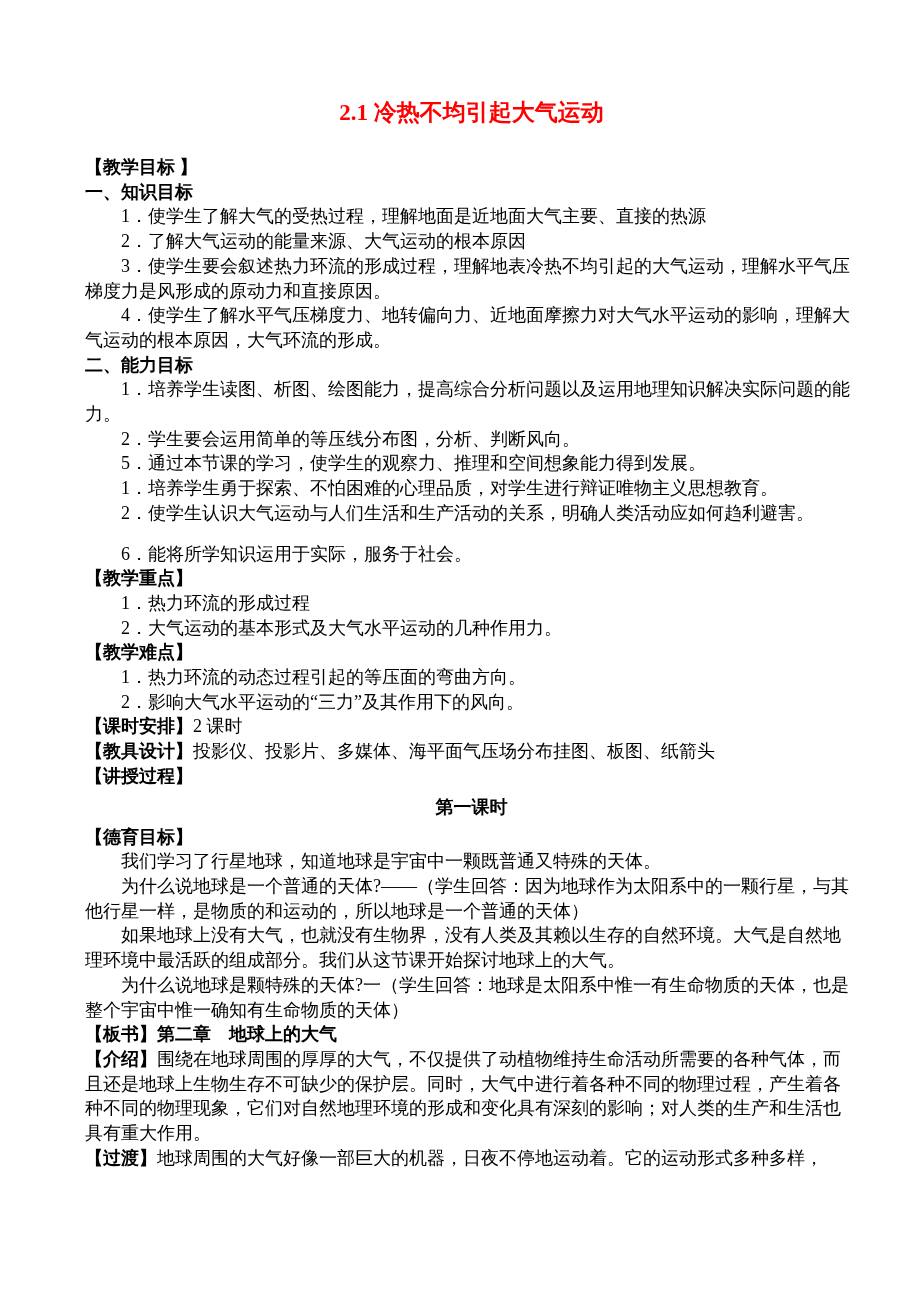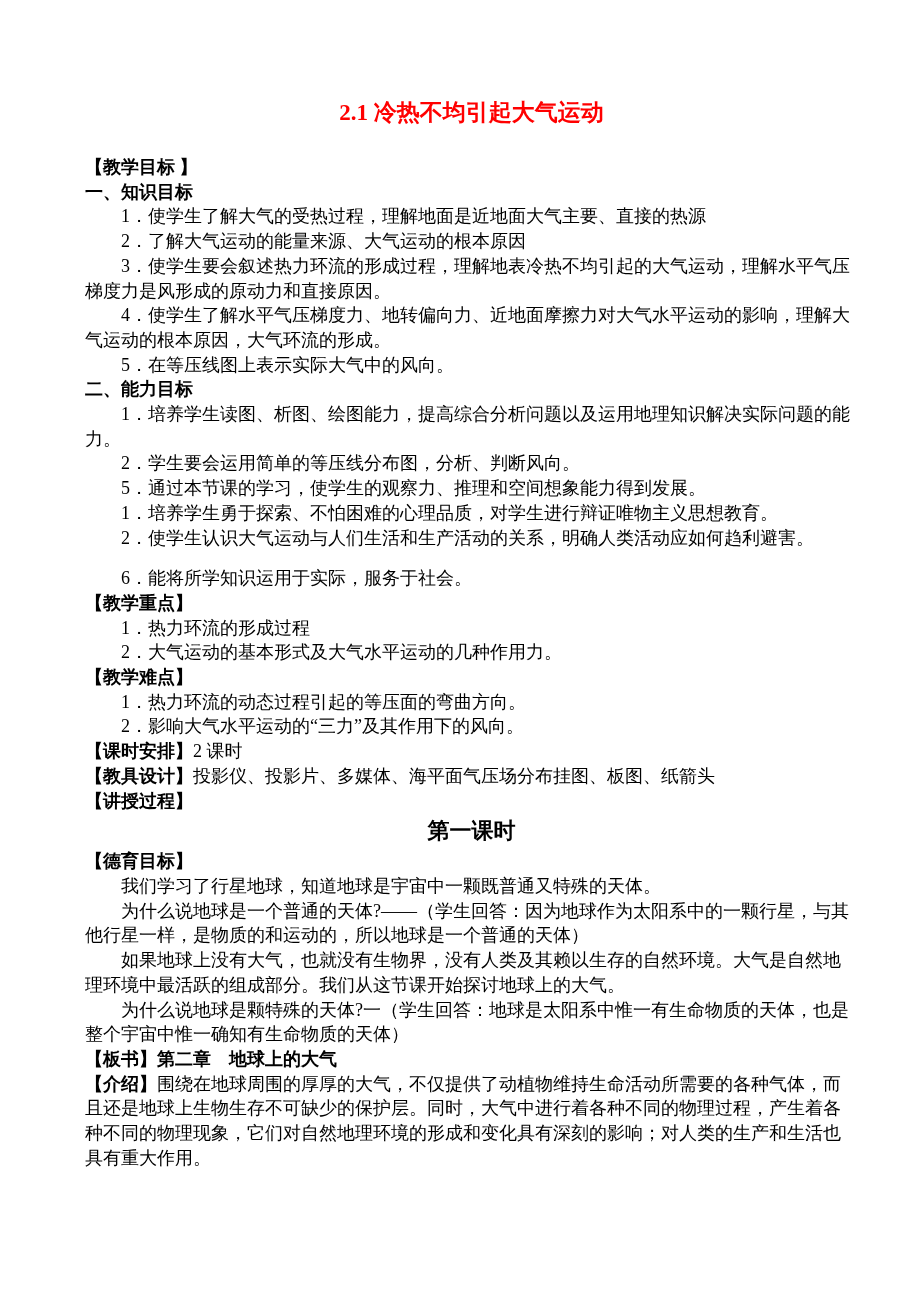--- a/index.html
+++ b/index.html
@@ -55,7 +55,6 @@
   <p class="indent">2．了解大气运动的能量来源、大气运动的根本原因</p>
   <p class="indent">3．使学生要会叙述热力环流的形成过程，理解地表冷热不均引起的大气运动，理解水平气压梯度力是风形成的原动力和直接原因。</p>
   <p class="indent">4．使学生了解水平气压梯度力、地转偏向力、近地面摩擦力对大气水平运动的影响，理解大气运动的根本原因，大气环流的形成。</p>
-  <p class="indent">5．在等压线图上表示实际大气中的风向。</p>
 
   <p class="bold">二、能力目标</p>
   <p class="indent">1．培养学生读图、析图、绘图能力，提高综合分析问题以及运用地理知识解决实际问题的能力。</p>

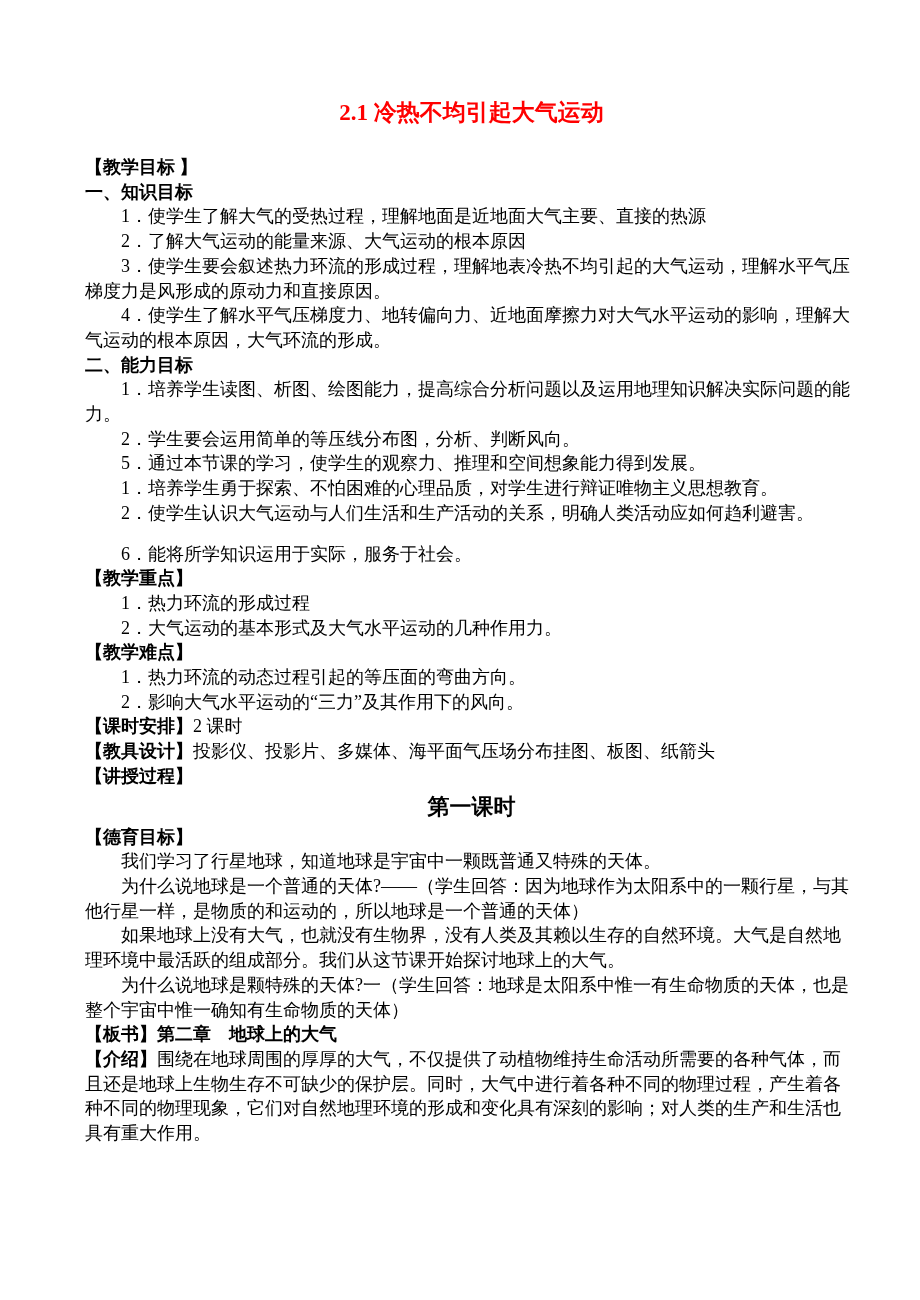--- a/index.html
+++ b/index.html
@@ -35,7 +35,7 @@
   .lesson-heading {
     text-align: center;
     font-weight: bold;
-    font-size: 22px;
+    font-size: 18px;
     line-height: 32px;
     margin: 2px 0 2px 0;
   }

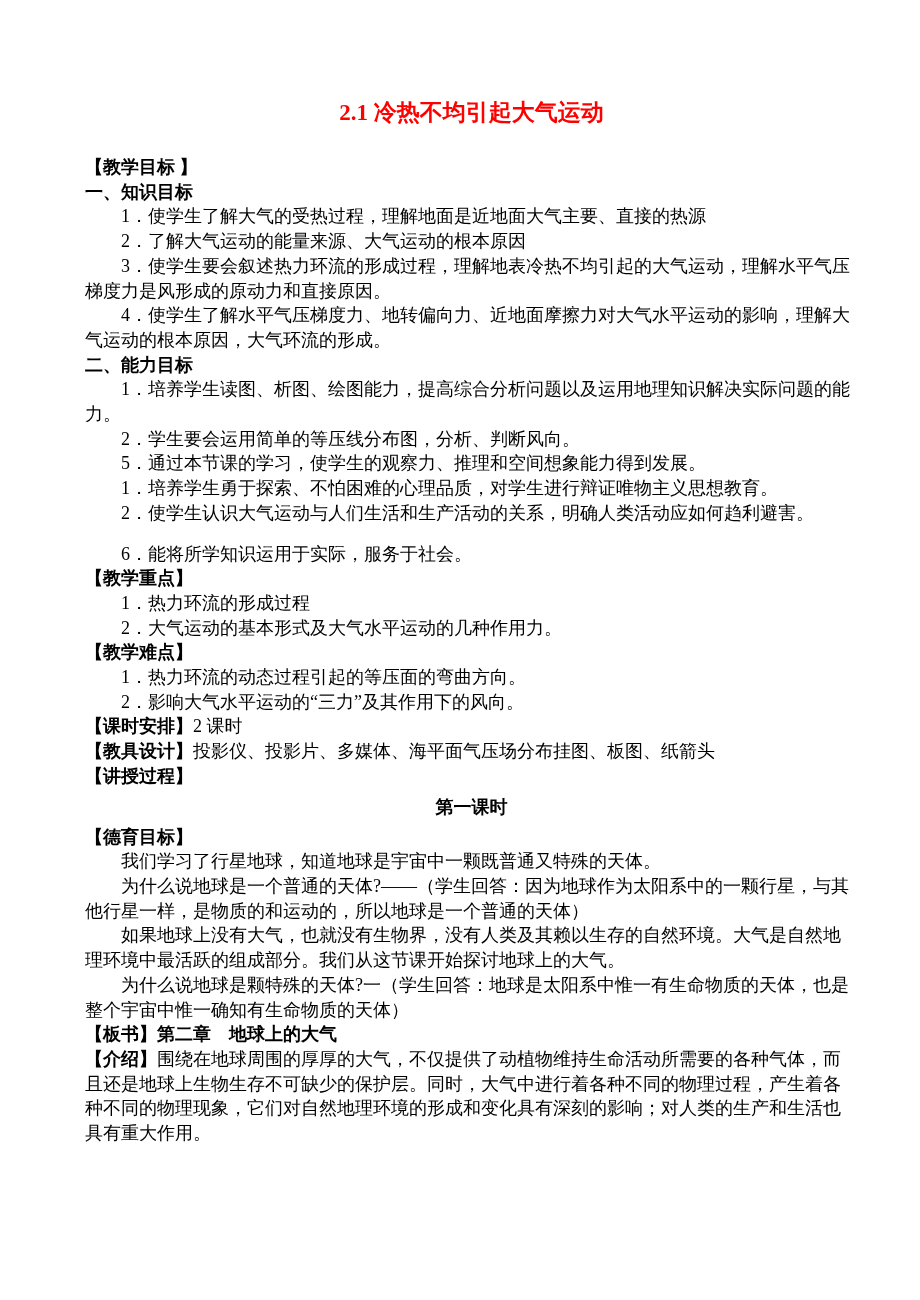--- a/index.html
+++ b/index.html
@@ -92,6 +92,7 @@
 
   <p><span class="bold">【介绍】</span><span>围绕在地球周围的厚厚的大气，不仅提供了动植物维持生命活动所需要的各种气体，而且还是地球上生物生存不可缺少的保护层。同时，大气中进行着各种不同的物理过程，产生着各种不同的物理现象，它们对自然地理环境的形成和变化具有深刻的影响；对人类的生产和生活也具有重大作用。</span></p>
 
+  <p><span class="bold">【过渡】</span><span>地球周围的大气好像一部巨大的机器，日夜不停地运动着。它的运动形式多种多样，</span></p>
 
 </div>
 

